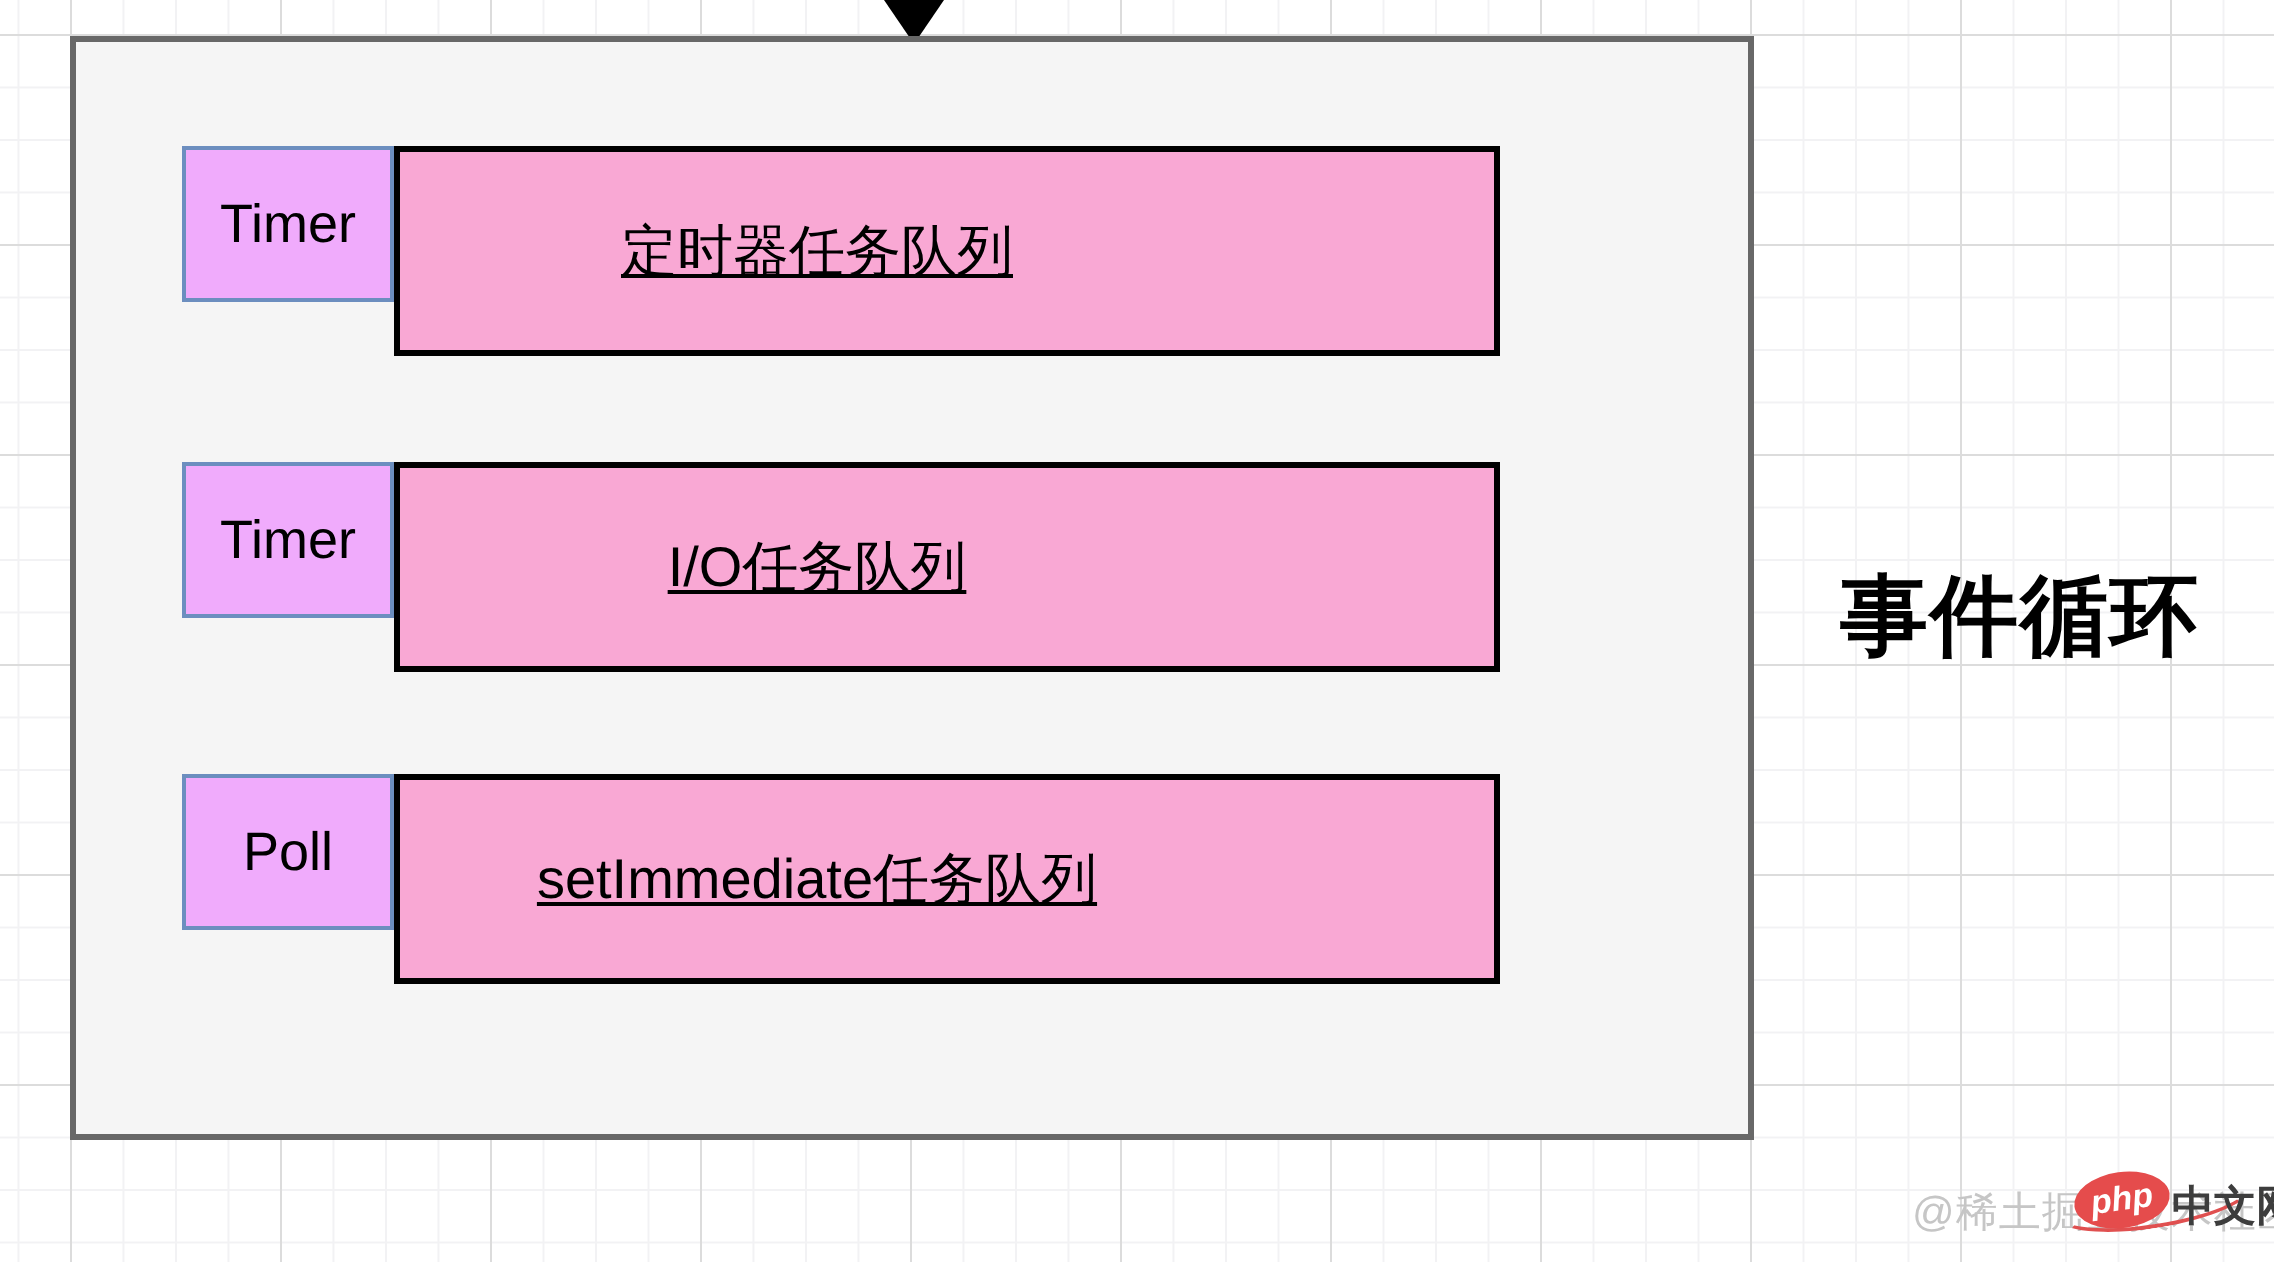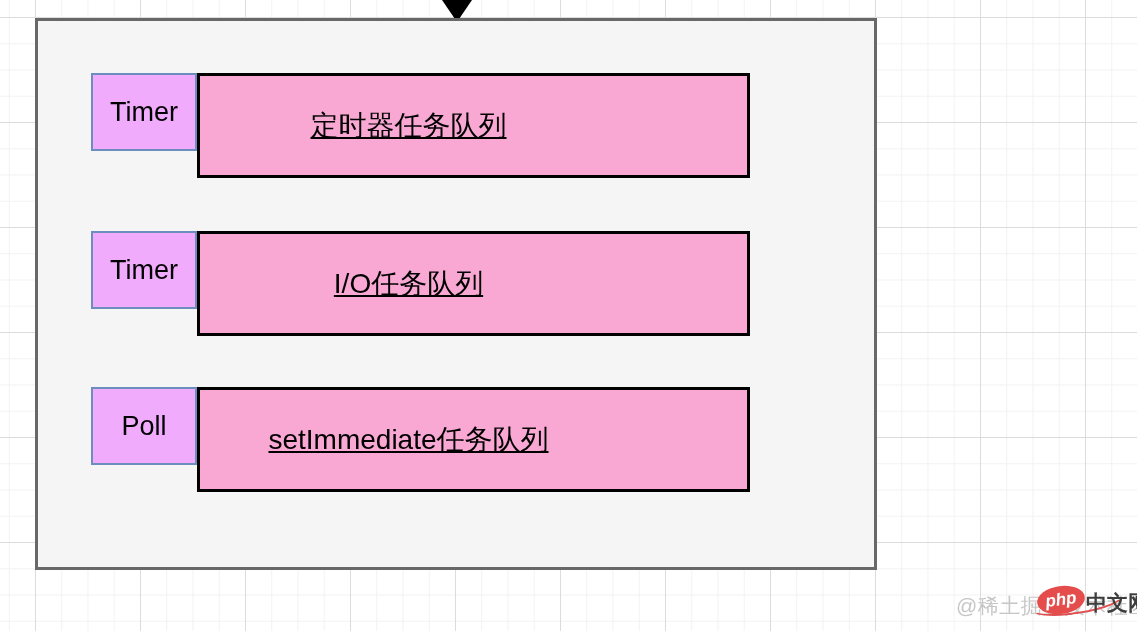--- a/index.html
+++ b/index.html
@@ -132,6 +132,7 @@
 
   </div>
 
+  <div class="diagram-title">事件循环</div>
 
   <div class="wm-juejin">@稀土掘金技术社区</div>
   <div class="php-swoosh"></div>

